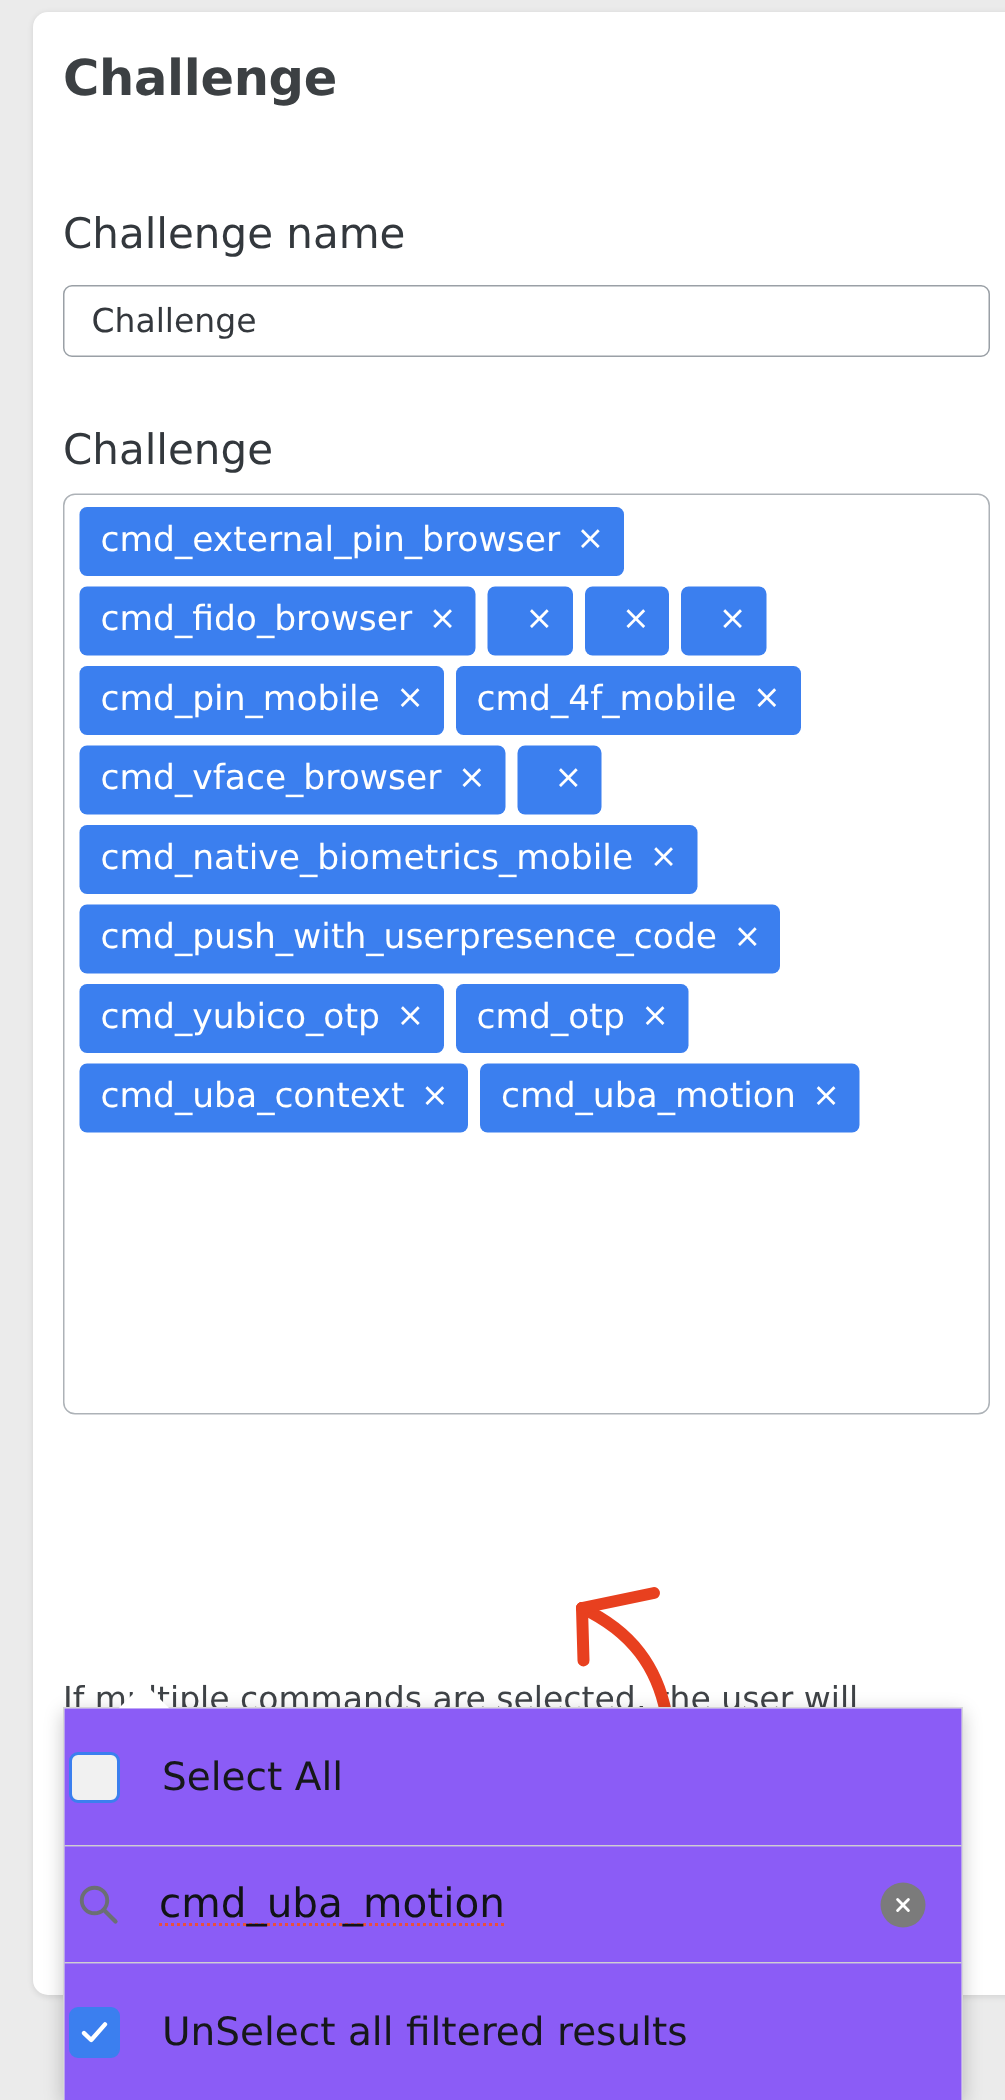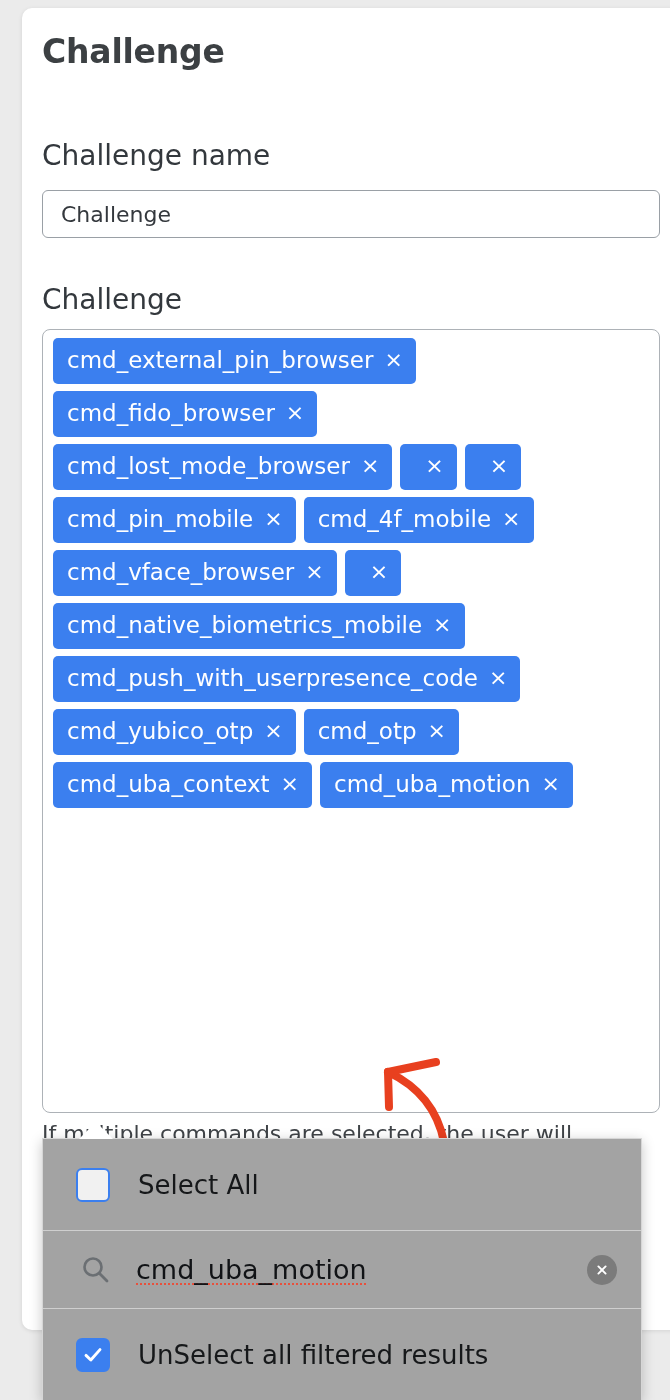--- a/index.html
+++ b/index.html
@@ -66,7 +66,7 @@
   .commands-box {
     position: absolute;
     left: 20px; top: 321px;
-    width: 618px; height: 784px;
+    width: 618px; height: 614px;
     border: 1px solid #adb2b7;
     border-radius: 8px;
     background: #ffffff;

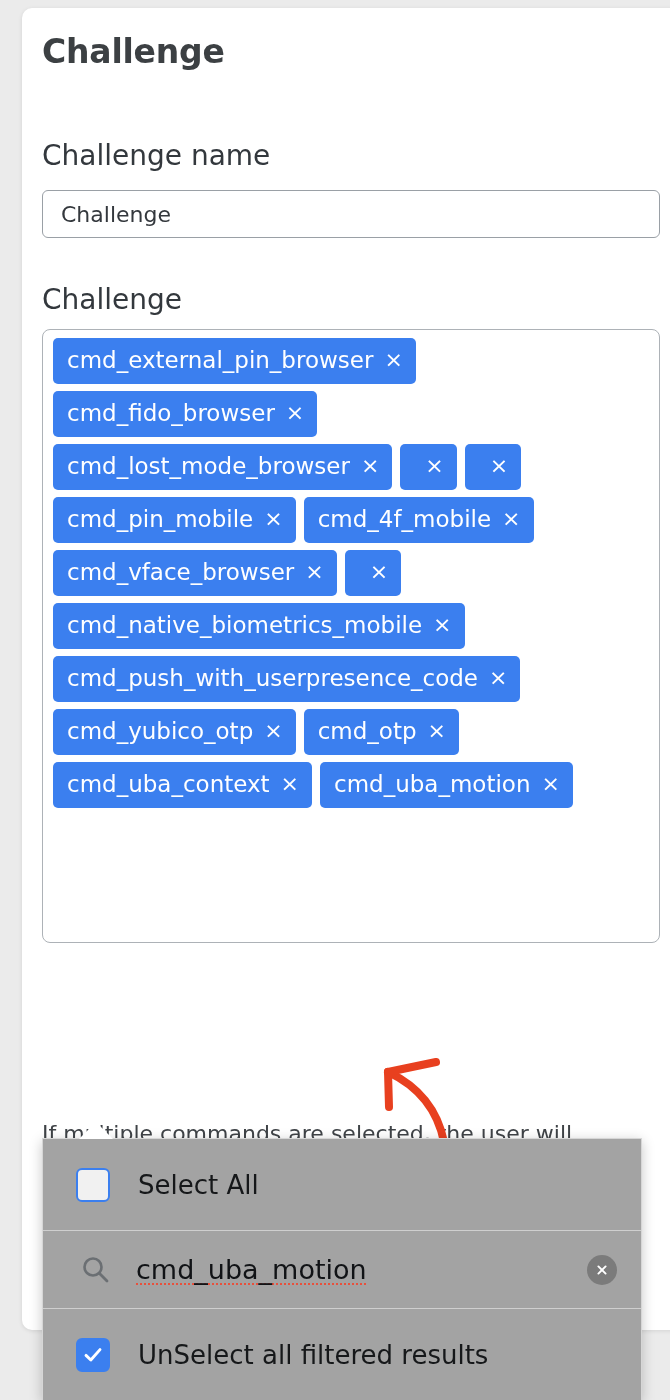--- a/index.html
+++ b/index.html
@@ -235,7 +235,6 @@
           <span class="chip-x">×</span>
         </span>
         <span class="chip">
-          <span class="chip-label">cmd_lost_mode_browser</span>
           <span class="chip-x">×</span>
         </span>
         <span class="chip">

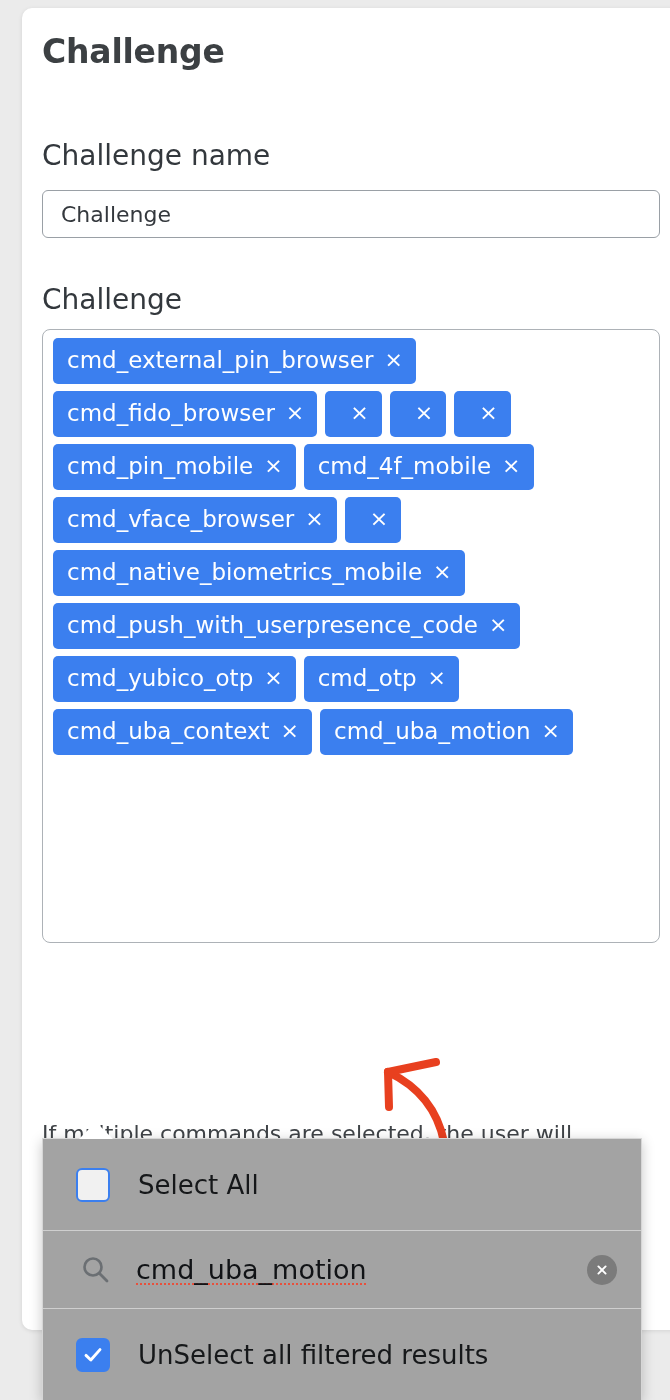--- a/index.html
+++ b/index.html
@@ -145,9 +145,9 @@
     position: relative;
     display: flex;
     align-items: center;
-    background: #a3a3a3;
+    background: #8b5cf6;
     border-bottom: 1px solid #cfcfcf;
-    padding-left: 33px;
+    padding-left: 3px;
   }
   .dd-row-select-all { height: 92px; }
   .dd-row-search     { height: 78px; }

